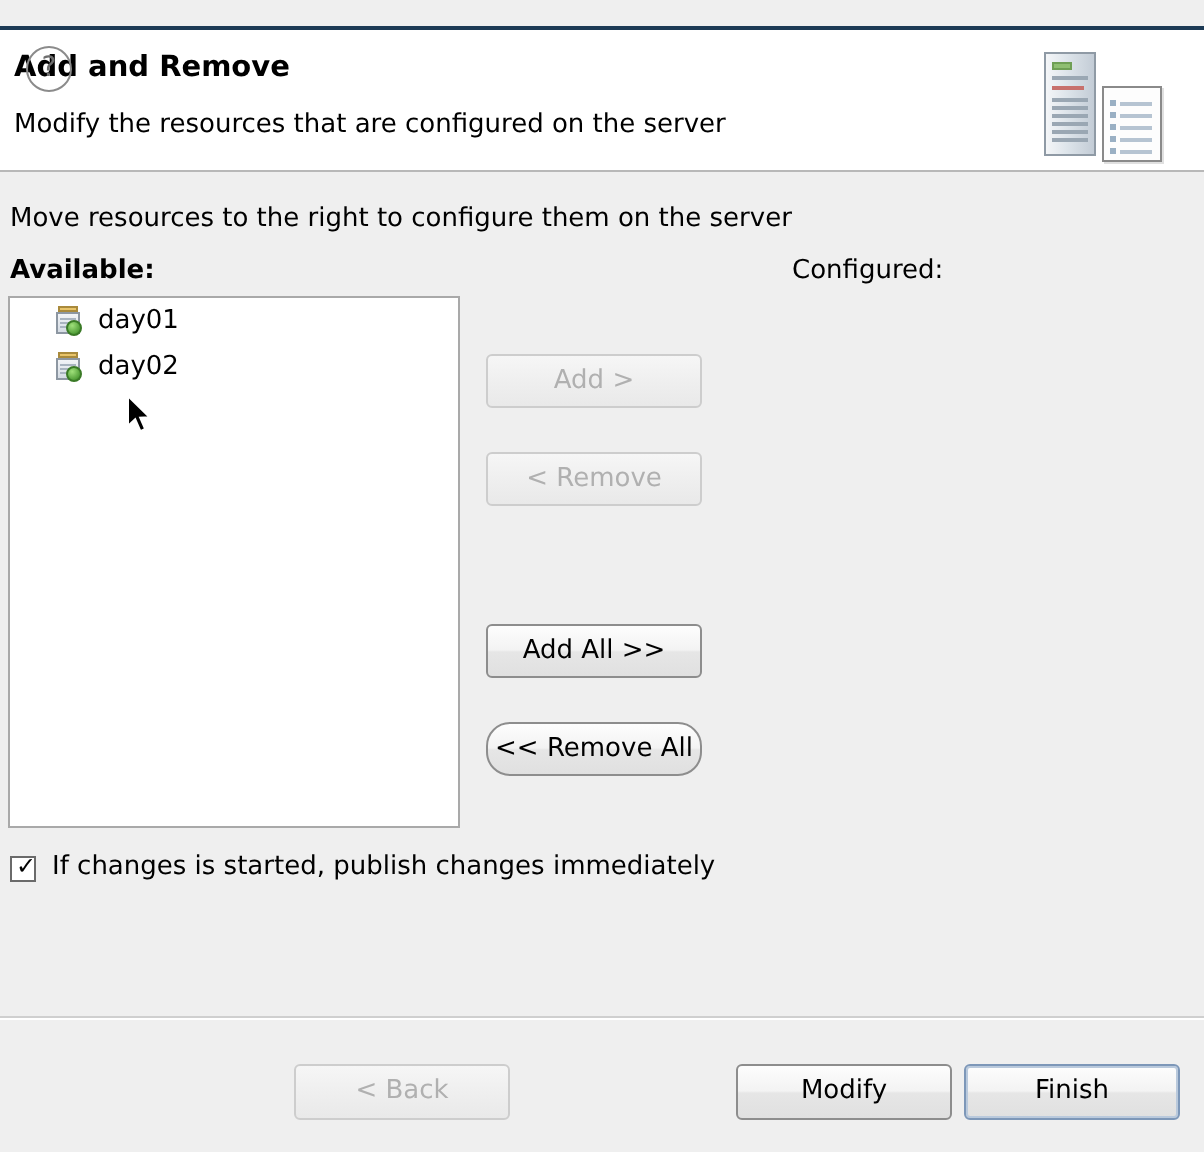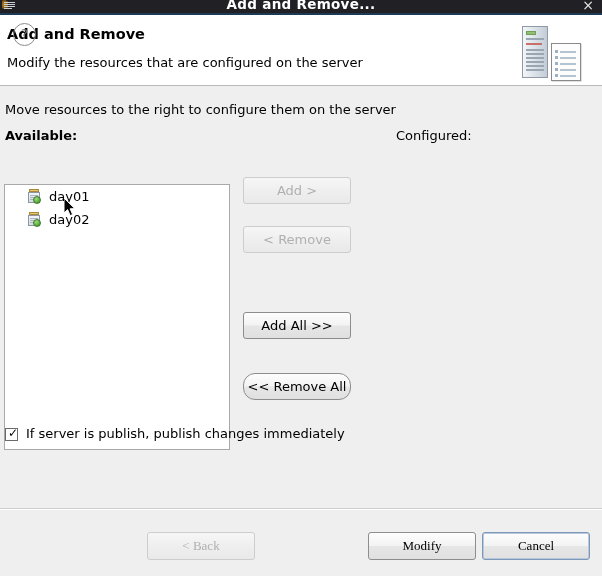--- a/index.html
+++ b/index.html
@@ -367,17 +367,6 @@
 
 <div id="window">
 
-  <div id="titlebar">
-    <div id="win-icon">
-      <div class="glow"></div>
-      <div class="bar b1"></div>
-      <div class="bar b2"></div>
-      <div class="bar b3"></div>
-      <div class="bar b4"></div>
-    </div>
-    <div id="title-text">Add and Remove...</div>
-    <div id="close-btn">×</div>
-  </div>
   <div id="titlebar-underline"></div>
 
   <div id="header">

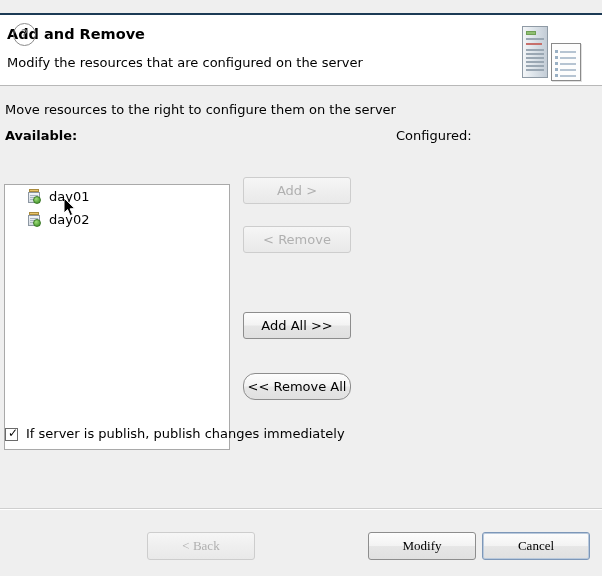--- a/index.html
+++ b/index.html
@@ -193,7 +193,6 @@
     border: 1px solid #a9a9a9;
     box-sizing: border-box;
     overflow: hidden;
-    margin-top: 36px;
   }
   #list-available { left: 4px; width: 226px; }
   #list-configured { left: 364px; width: 226px; }

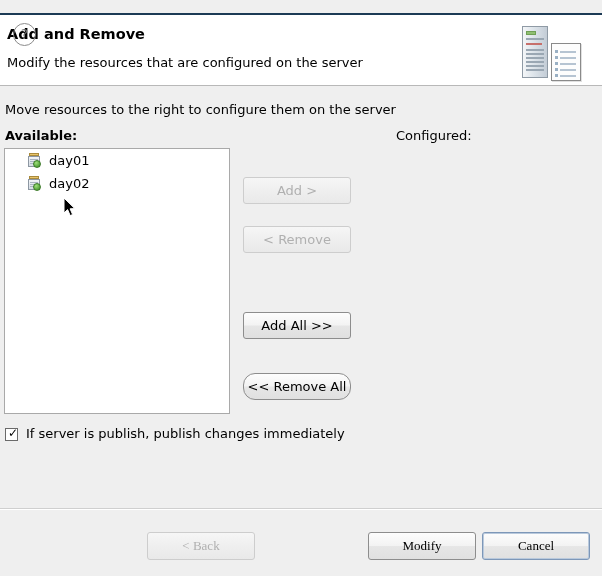--- a/index.html
+++ b/index.html
@@ -275,7 +275,7 @@
   #btn-add      { top: 91px; }
   #btn-remove   { top: 140px; }
   #btn-add-all  { top: 226px; }
-  #btn-remove-all { top: 287px; border-radius: 12px; }
+  #btn-remove-all { top: 275px; border-radius: 12px; }
 
   
   #publish-row {

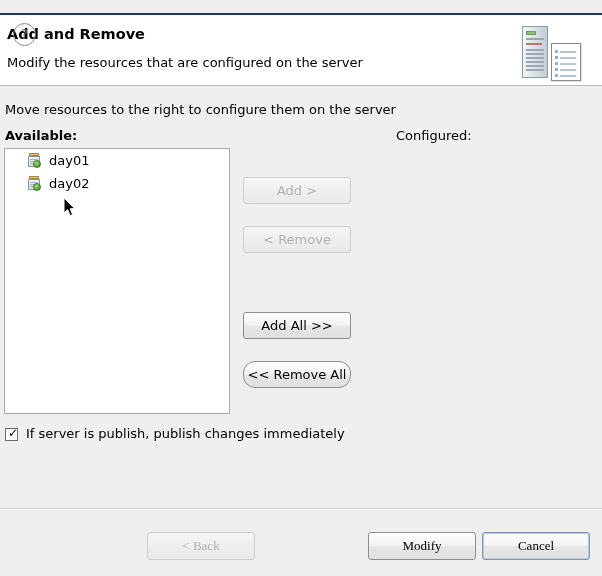--- a/index.html
+++ b/index.html
@@ -434,7 +434,7 @@
       <div id="publish-check">
         <span class="tick">✓</span>
       </div>
-      <div id="publish-label">If server is publish, publish changes immediately</div>
+      <div id="publish-label">If changes is started, publish changes immediately</div>
     </div>
 
   </div>

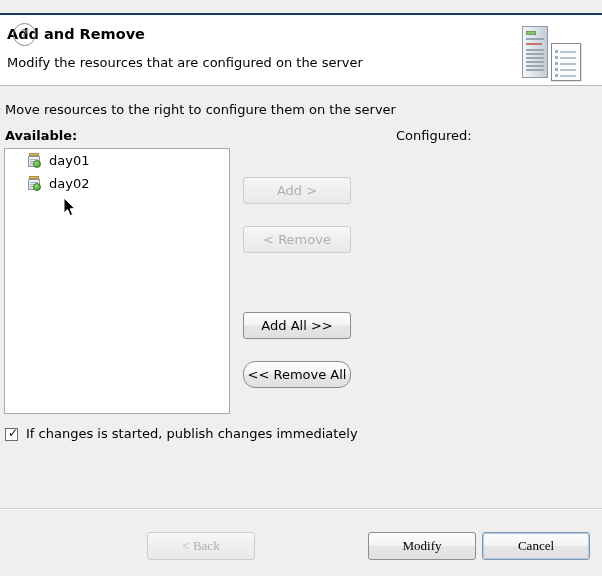--- a/index.html
+++ b/index.html
@@ -343,7 +343,6 @@
     line-height: 26px;
     box-sizing: border-box;
     border-radius: 3px;
-    font-family: Liberation Serif, serif;
   }
   #btn-back   { left: 147px; }
   #btn-next   { left: 254px; }

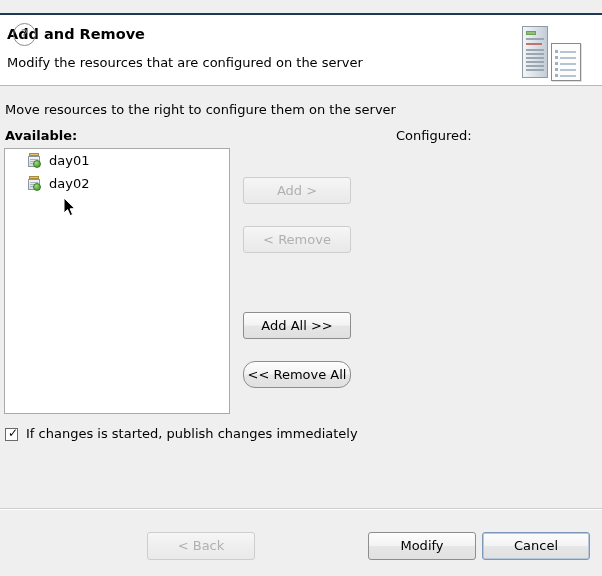--- a/index.html
+++ b/index.html
@@ -445,7 +445,7 @@
 
   <div id="btn-back" class="foot-btn btn-disabled">&lt; Back</div>
   <div id="btn-cancel" class="foot-btn btn-enabled">Modify</div>
-  <div id="btn-finish" class="foot-btn btn-enabled focused">Cancel</div>
+  <div id="btn-finish" class="foot-btn btn-enabled focused">Finish</div>
 
   <div id="cursor" style="left: 64px; top: 198px;">
     <svg width="14" height="20" viewBox="0 0 14 20">

